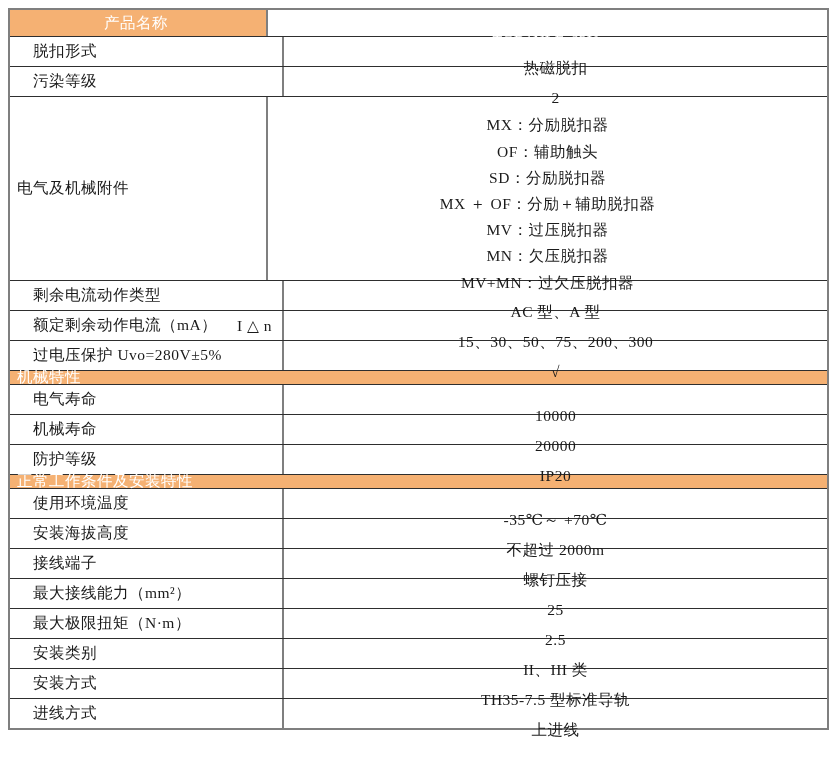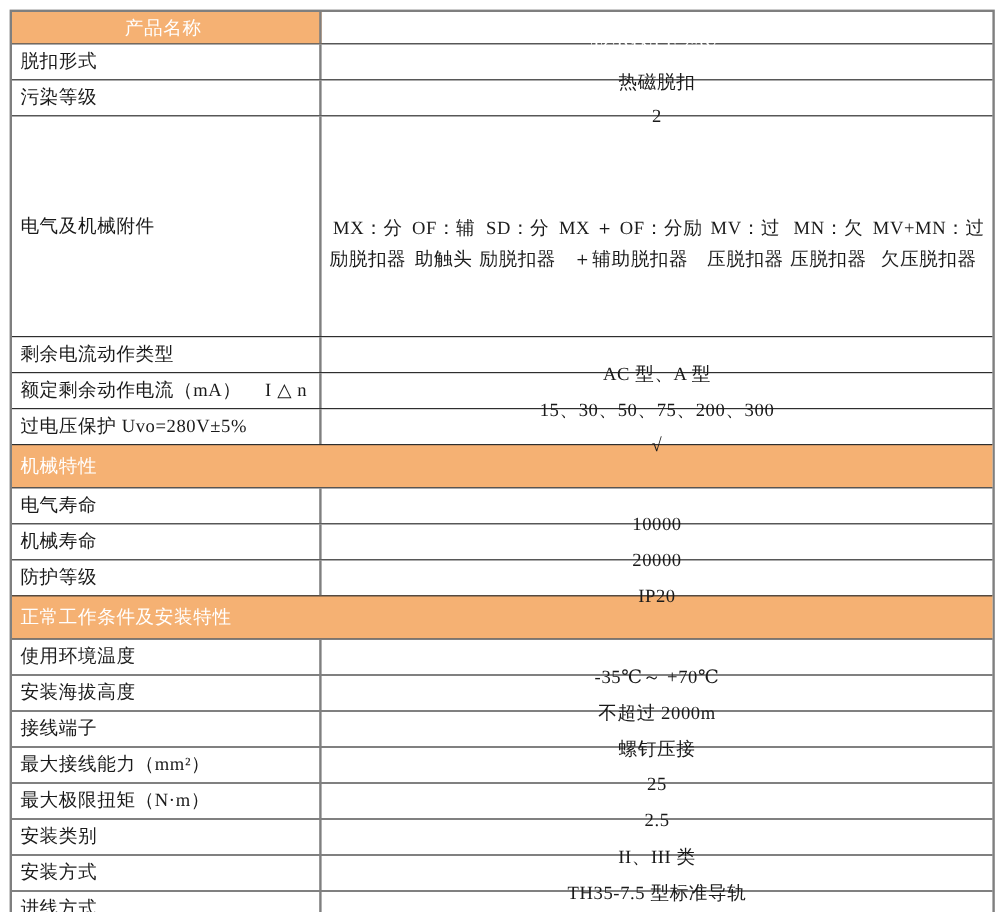--- a/index.html
+++ b/index.html
@@ -48,7 +48,7 @@
     letter-spacing: 0.5px;
     margin-top: 31px;
   }
-  .r-normal { height: 30px; }
+  .r-normal { height: 30px; padding-left: 16px; }
   .r-header { height: 26px; }
   .r-header .cell-l,
   .r-header .cell-r {

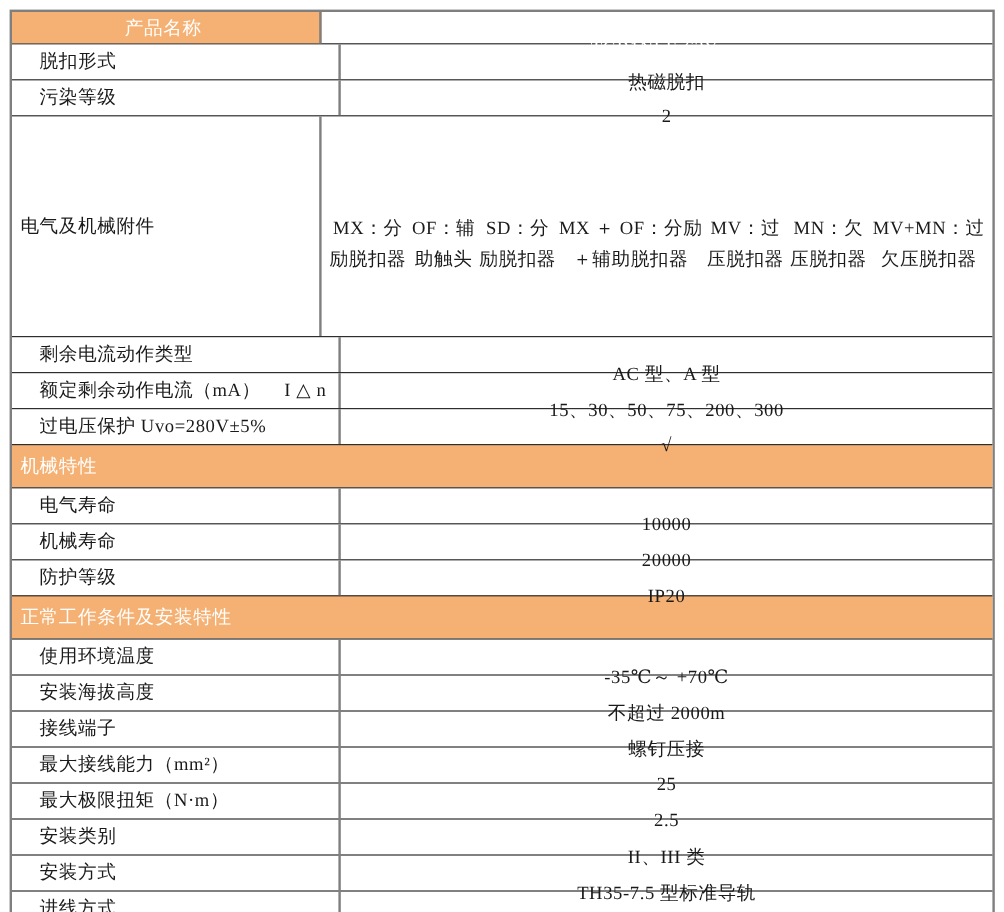--- a/index.html
+++ b/index.html
@@ -69,7 +69,7 @@
   .r-multi { height: 184px; }
   .multi-lines {
     display: flex;
-    flex-direction: row;
+    flex-direction: column;
     justify-content: flex-end;
     width: 100%;
   }

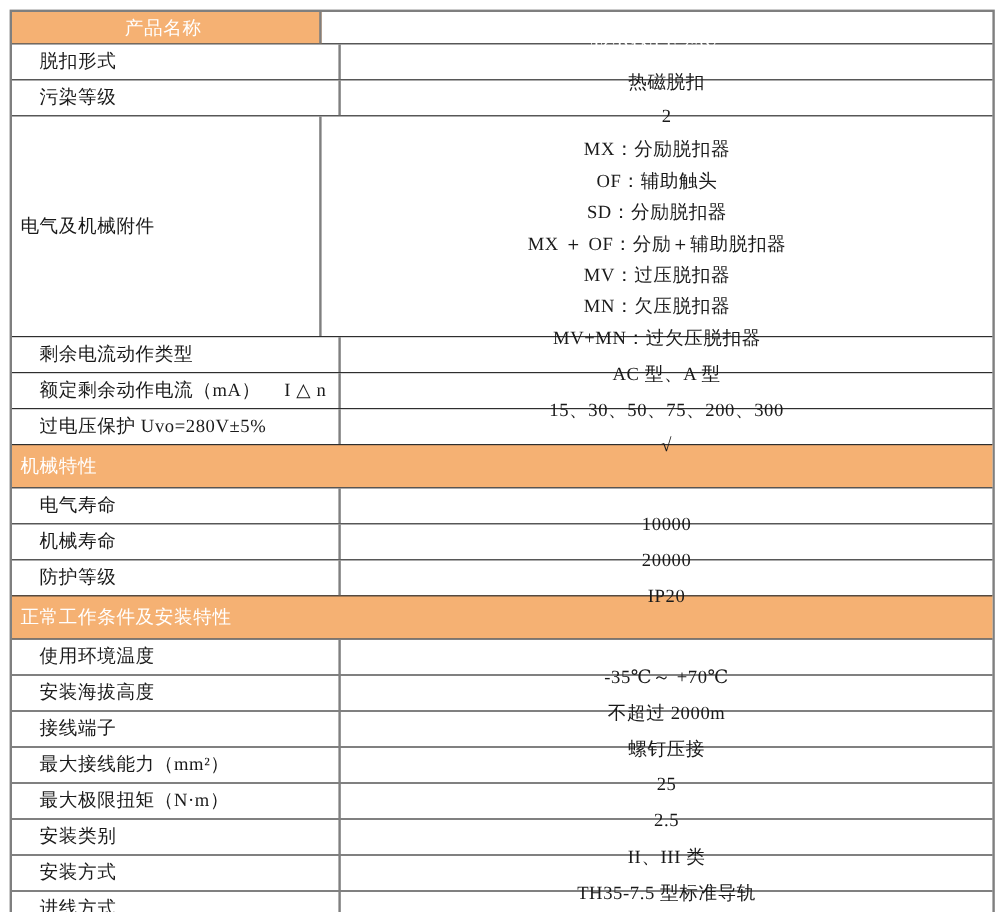--- a/index.html
+++ b/index.html
@@ -58,7 +58,7 @@
     padding-left: 0;
   }
   .r-section {
-    height: 36px;
+    height: 14px;
     background: var(--accent);
     color: #ffffff;
     display: flex;

